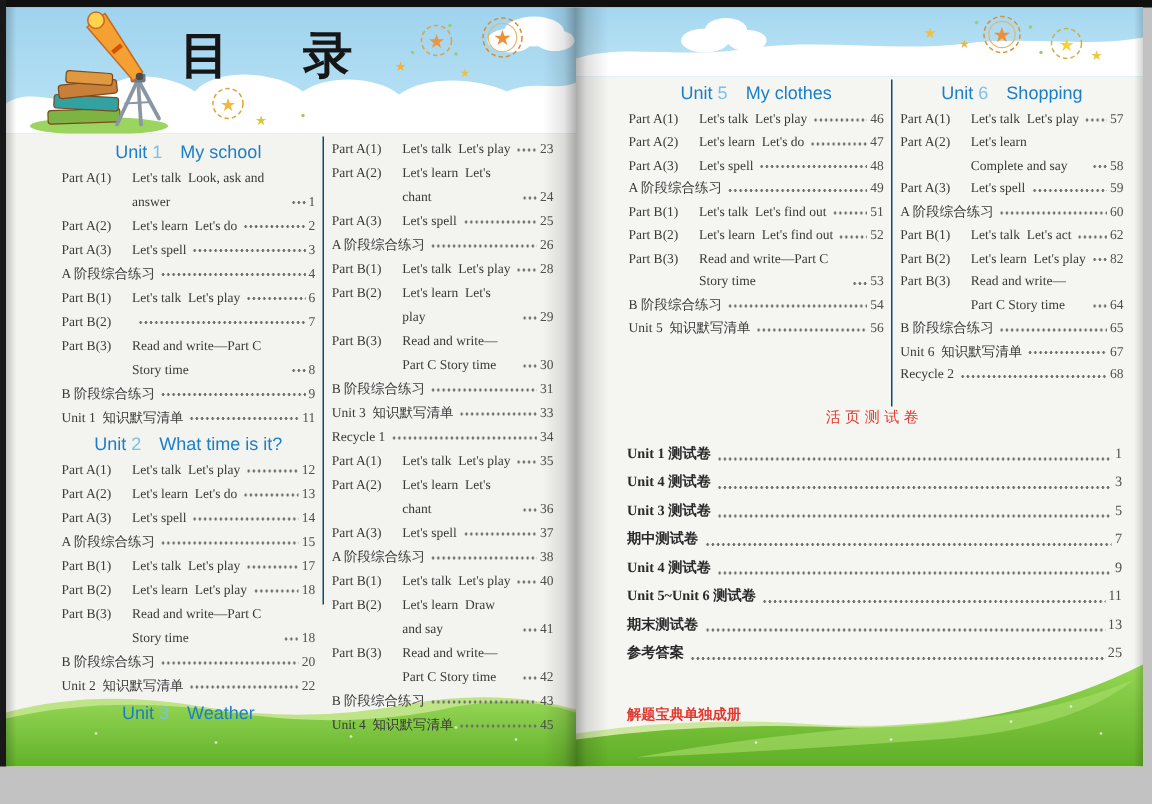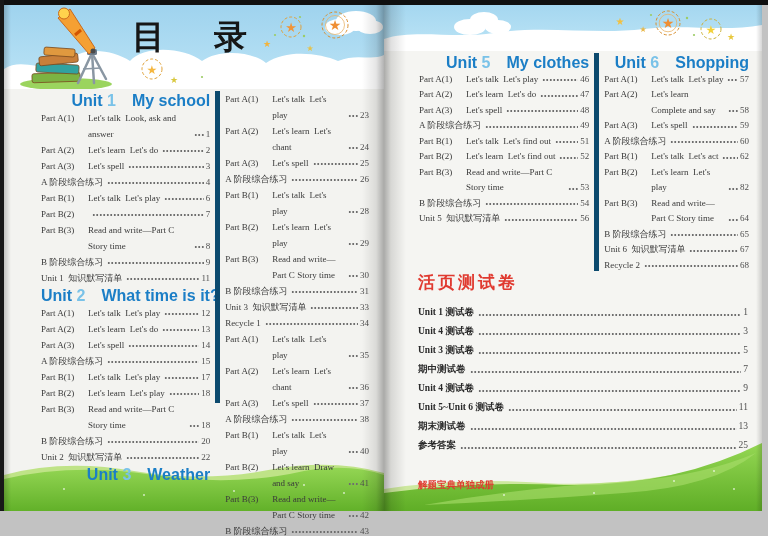--- a/index.html
+++ b/index.html
@@ -24,7 +24,7 @@
   .rp-header{position:absolute;left:0;top:0;width:378px;height:46px;
     background:linear-gradient(#a5d7f0,#bde5f6);z-index:2}
   .hdr-svg{position:absolute;left:0;top:0}
-  .toc-title{position:absolute;left:128px;top:10px;z-index:4;color:#161616;
+  .toc-title{position:absolute;left:116px;top:10px;z-index:4;color:#161616;
     font-family:"DejaVu Sans",sans-serif;font-weight:bold;font-size:33px;letter-spacing:8px}
   
   .lp-cols{position:absolute;left:0;top:84px;width:380px;height:314px;display:flex;

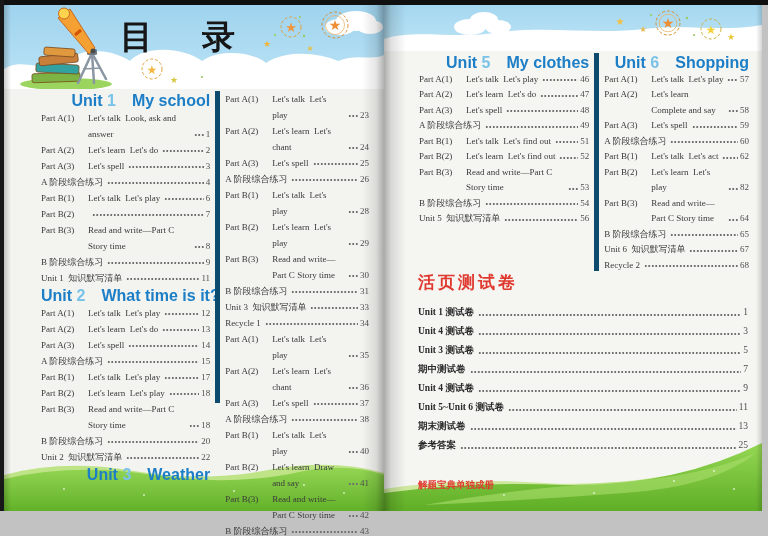--- a/index.html
+++ b/index.html
@@ -33,8 +33,8 @@
     padding:0 8px 0 30px;z-index:2;font-size:9px;line-height:15.5px;color:#3a3a3a}
   .col{padding:0 5px}
   .col-a{width:53%}.col-b{width:47%;border-left:5px solid #0c4a6e}
-  .unit-head{text-align:right;font-family:"Liberation Sans",sans-serif;font-weight:bold;
-    font-size:16px;color:#1b7ec6;margin:2px 0 1px;white-space:nowrap}
+  .unit-head{text-align:center;font-family:"Liberation Sans",sans-serif;font-weight:normal;
+    font-size:12px;color:#1b7ec6;margin:2px 0 1px;white-space:nowrap}
   .unit-num{color:#79c2e8}
   .entry{display:flex;align-items:flex-end}
   .lab{flex:0 0 47px;align-self:flex-start;white-space:nowrap}

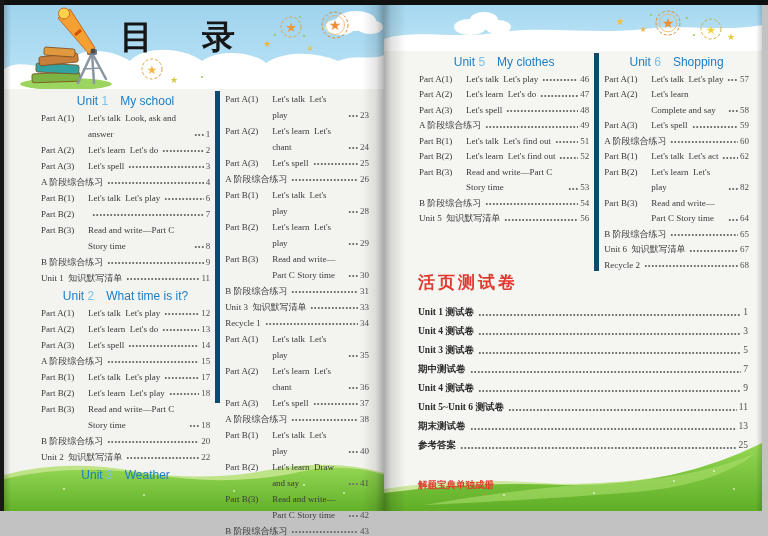--- a/index.html
+++ b/index.html
@@ -32,7 +32,7 @@
   .rp-cols{position:absolute;left:0;top:48px;width:378px;height:218px;display:flex;
     padding:0 8px 0 30px;z-index:2;font-size:9px;line-height:15.5px;color:#3a3a3a}
   .col{padding:0 5px}
-  .col-a{width:53%}.col-b{width:47%;border-left:5px solid #0c4a6e}
+  .col-a{width:53%}.col-b{width:47%;border-left:1px solid #0c4a6e}
   .unit-head{text-align:center;font-family:"Liberation Sans",sans-serif;font-weight:normal;
     font-size:12px;color:#1b7ec6;margin:2px 0 1px;white-space:nowrap}
   .unit-num{color:#79c2e8}

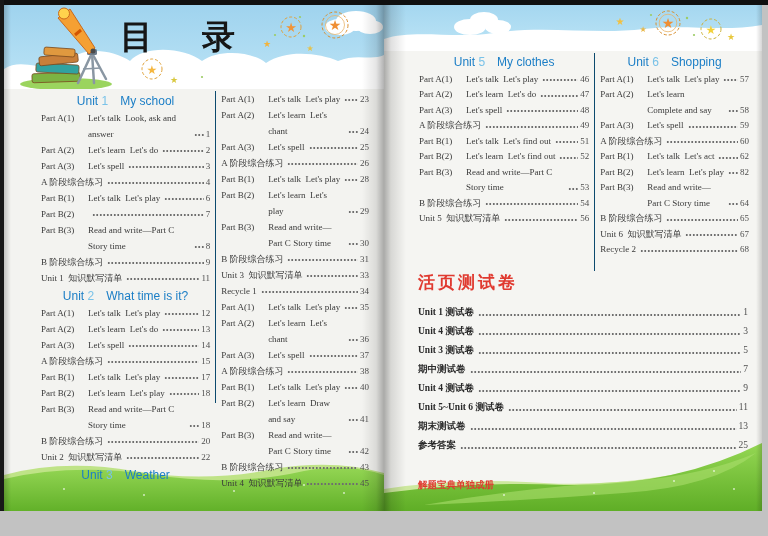--- a/index.html
+++ b/index.html
@@ -45,7 +45,7 @@
   .pg{flex:none;color:#4f4f4f}
   
   .tests{position:absolute;left:34px;right:14px;top:266px;z-index:2;font-size:9.5px;color:#2a2a2a}
-  .tests-title{text-align:left;color:#e03a30;font-weight:bold;font-size:17px;
+  .tests-title{text-align:center;color:#e03a30;font-weight:normal;font-size:10px;
     font-family:"Liberation Sans",sans-serif;letter-spacing:3px;margin-bottom:9px}
   .test-item{display:flex;line-height:19px}
   .test-item .txt{font-weight:bold}

